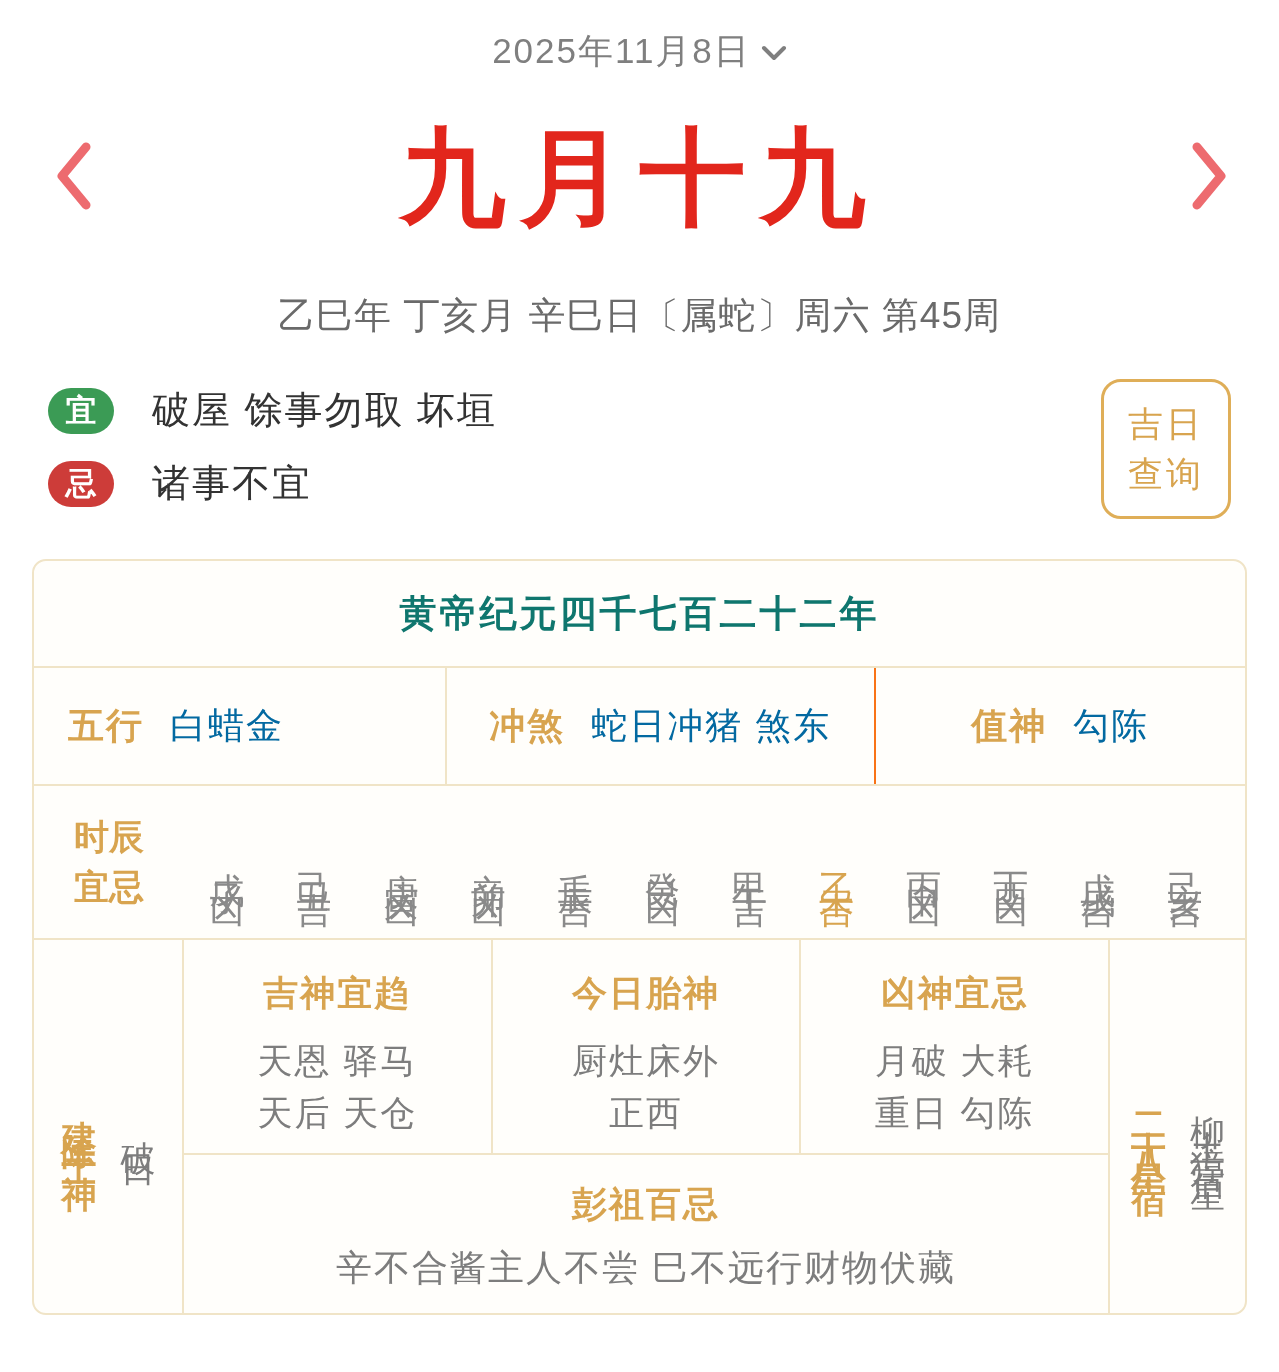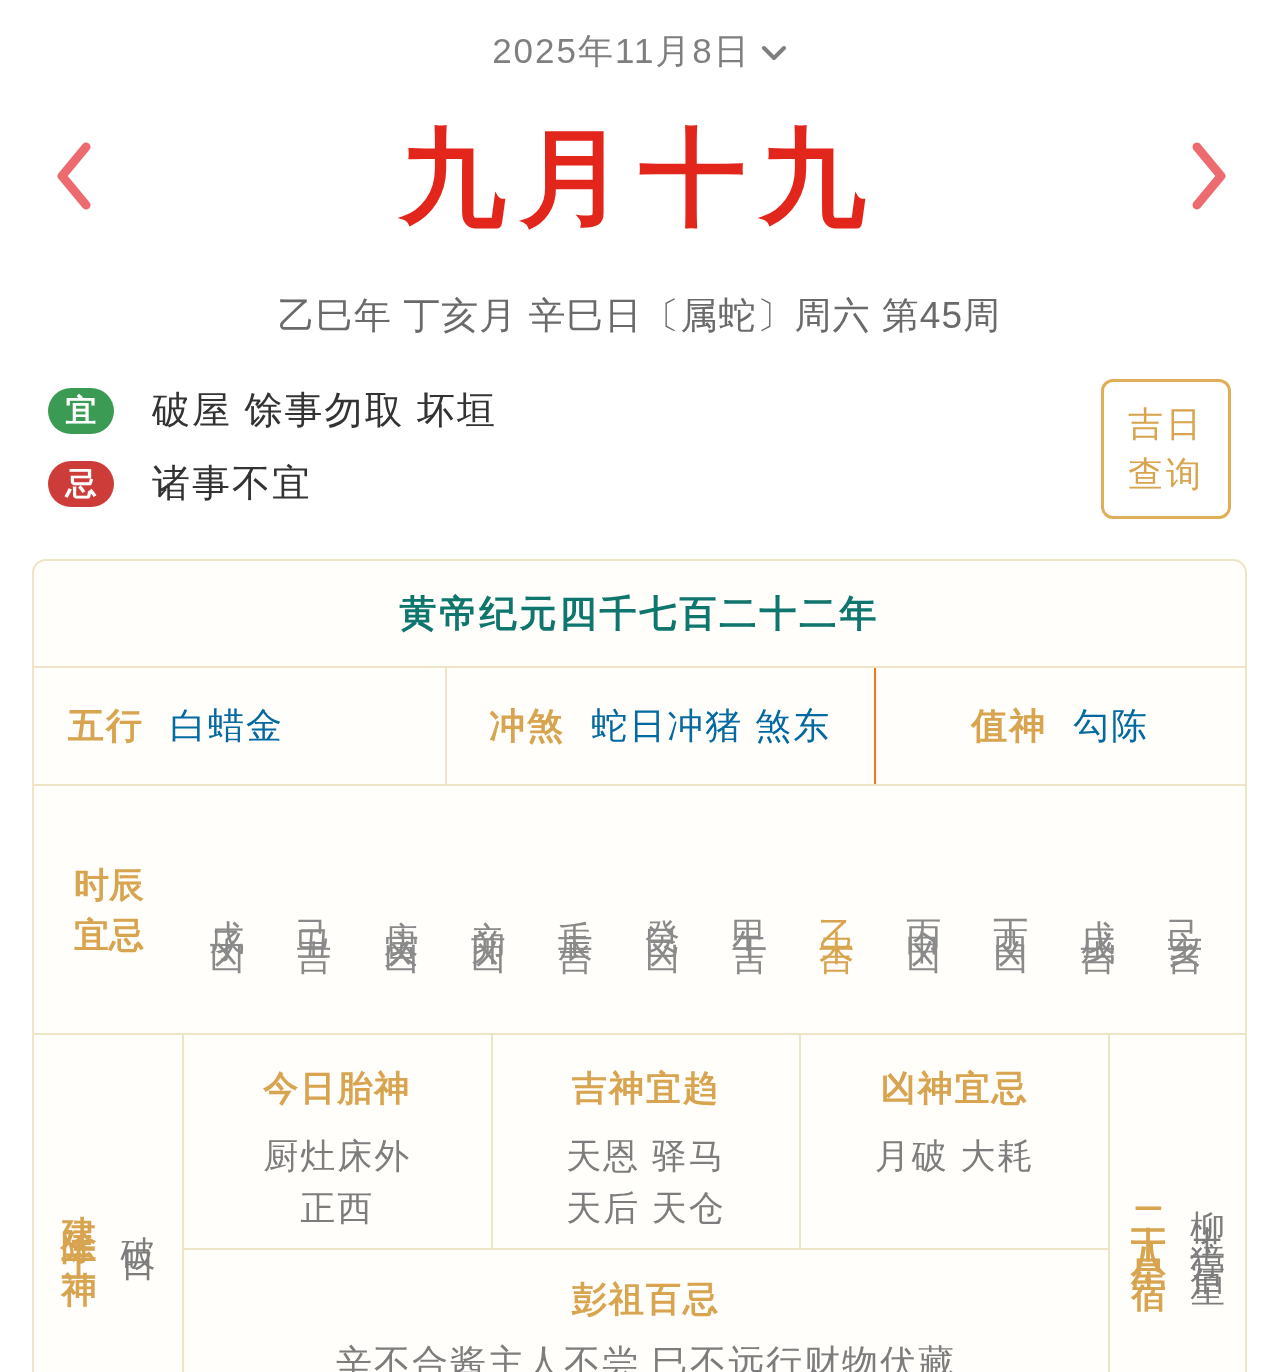--- a/index.html
+++ b/index.html
@@ -35,7 +35,7 @@
   .badge.red   { background: #cd3c39; }
   .yiji-text { font-size: 38px; color: #333333; font-weight: 500; letter-spacing: 2px; }
   .lucky-btn { position: absolute; right: 0; top: -6px; width: 130px; height: 140px;
-               border: 3px solid #dfae58; border-radius: 12px; background: #ffffff;
+               border: 3px solid #dfae58; border-radius: 20px; background: #ffffff;
                display: flex; align-items: center; justify-content: center; cursor: pointer; }
   .lucky-btn .lucky-lines { text-align: center; color: #d8a44f; font-size: 35px;
                             line-height: 50px; letter-spacing: 3px; font-weight: 500; }

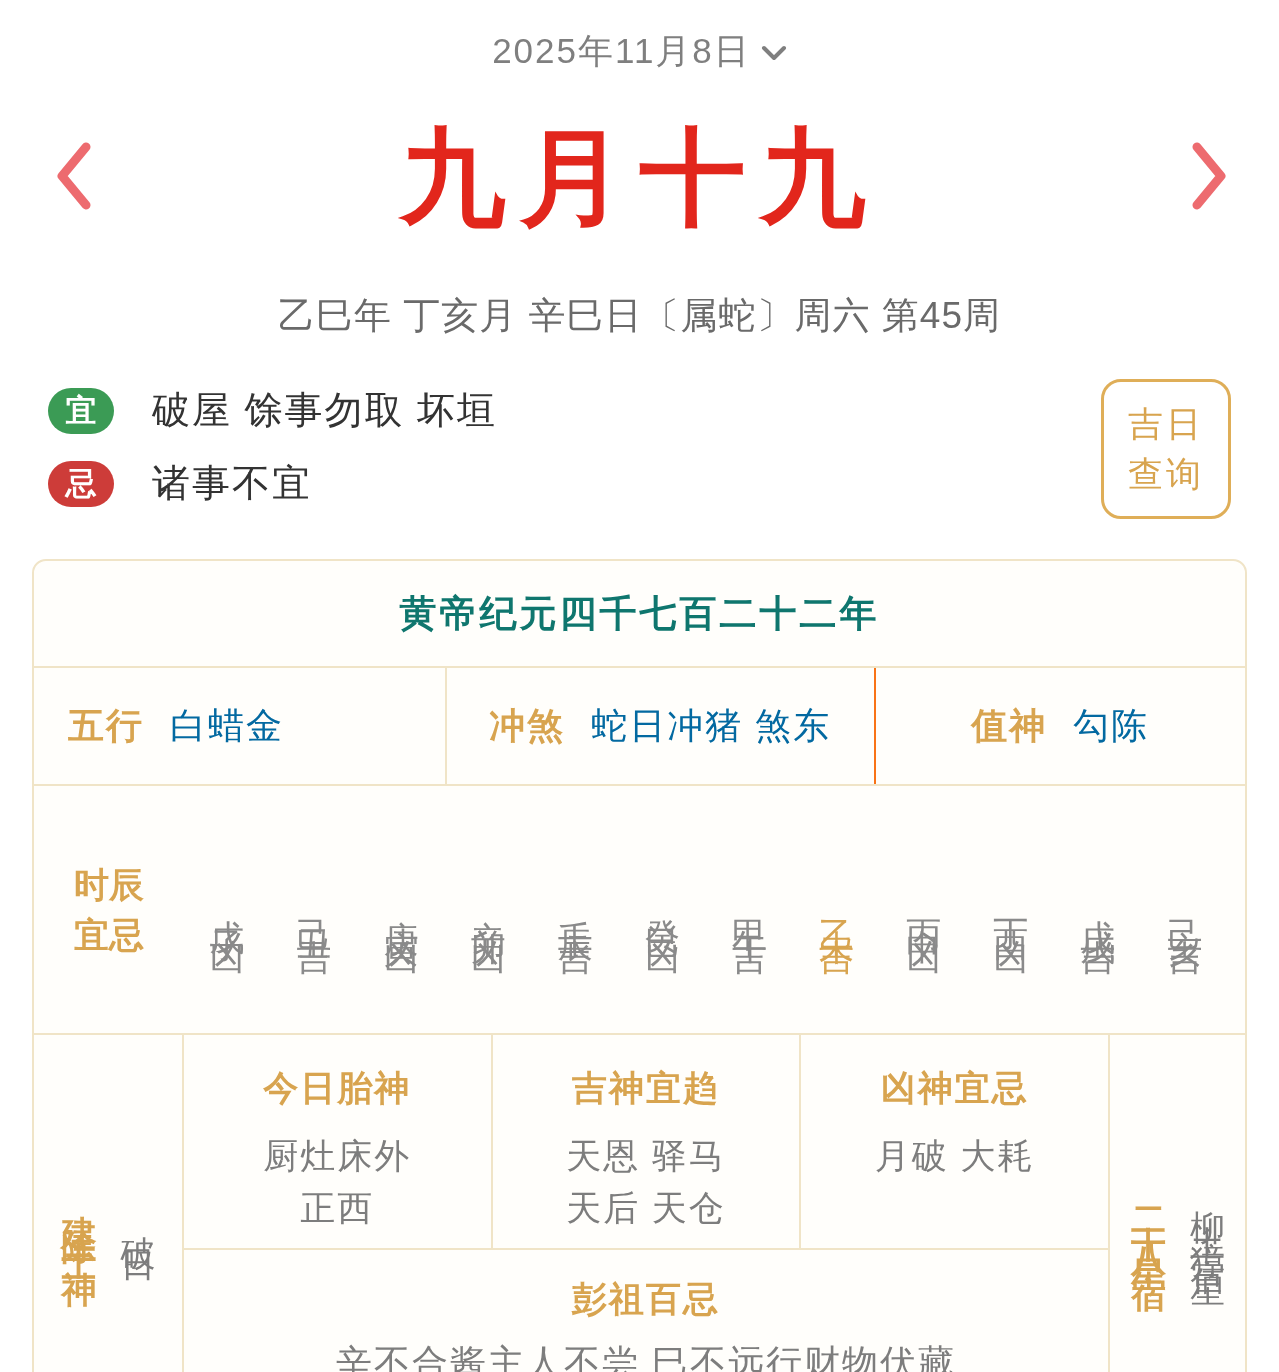--- a/index.html
+++ b/index.html
@@ -55,7 +55,7 @@
   .info-label { color: #d8a44f; font-size: 36px; font-weight: 600; letter-spacing: 2px; }
   .info-value { color: #0369a1; font-size: 36px; letter-spacing: 2px; }
 
-  .hours-row { display: flex; height: 249px; align-items: center;
+  .hours-row { display: flex; height: 154px; align-items: center;
                border-bottom: 2px solid #f0e4c7; }
   .hours-label { width: 150px; flex: 0 0 auto; text-align: center;
                  color: #d8a44f; font-size: 35px; font-weight: 600; line-height: 50px; }

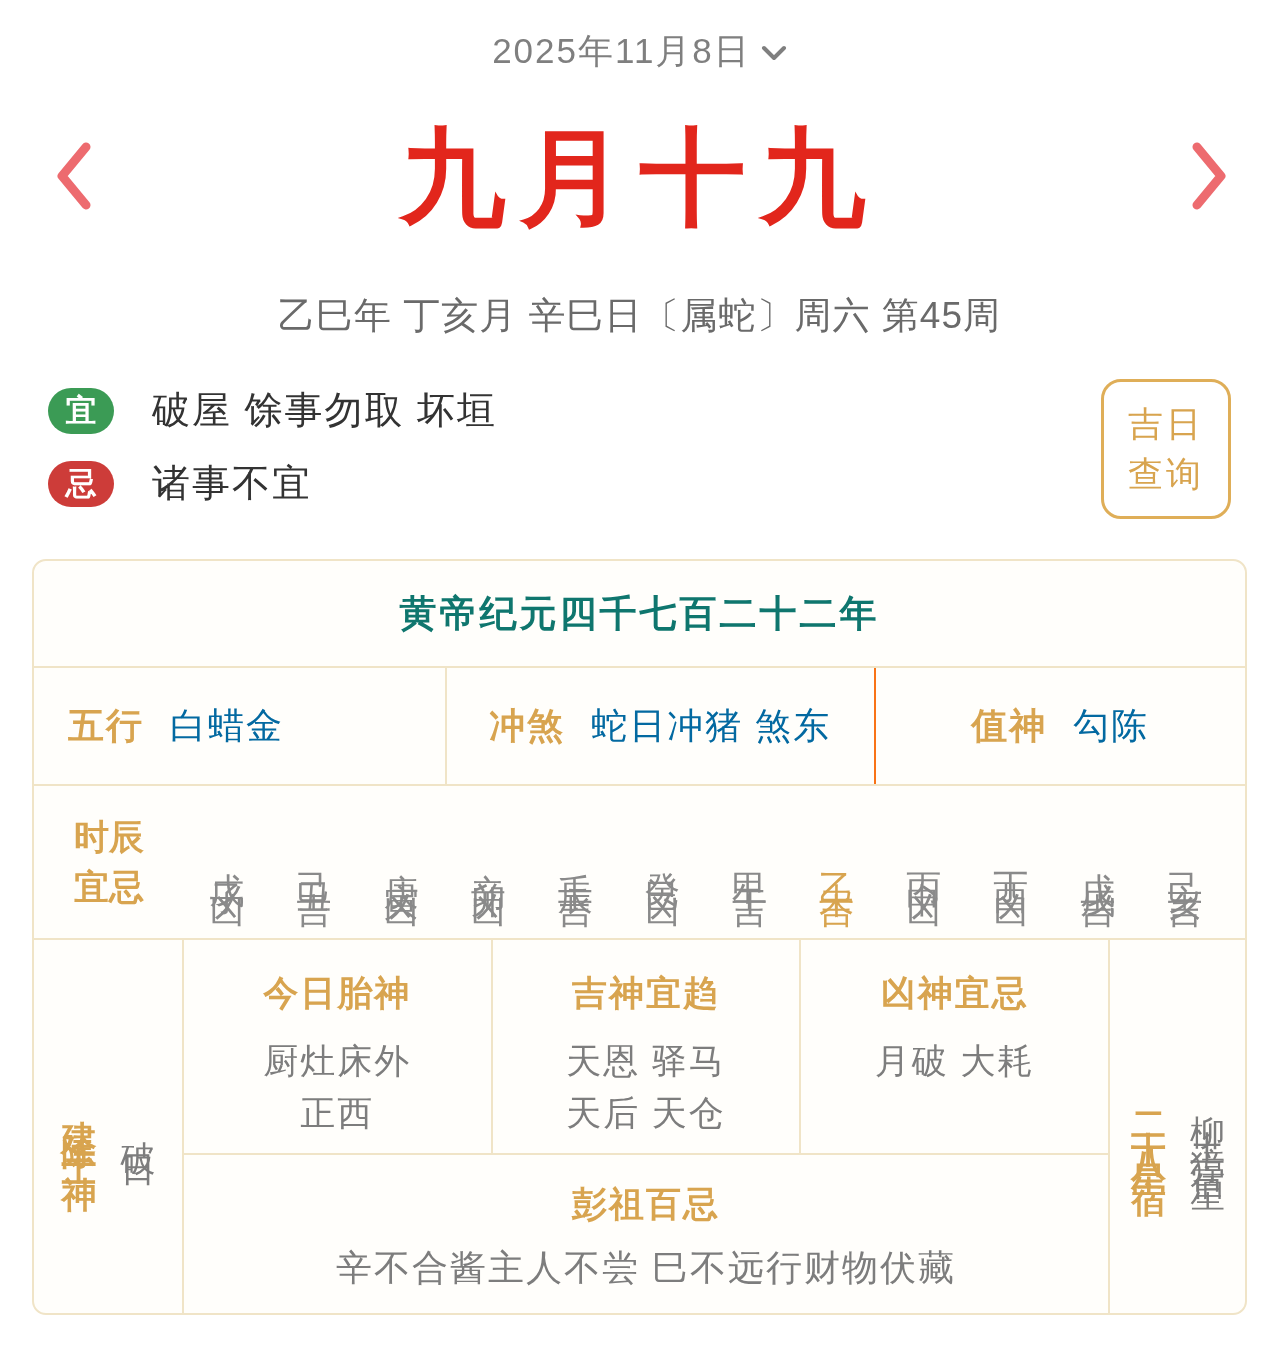--- a/index.html
+++ b/index.html
@@ -189,17 +189,17 @@
     <div class="bottom-middle">
       <div class="deity-row">
         <div class="deity-cell">
+          <div class="deity-title">吉神宜趋</div>
+          <div class="deity-lines">
+            <div>天恩 驿马</div>
+            <div>天后 天仓</div>
+          </div>
+        </div>
+        <div class="deity-cell">
           <div class="deity-title">今日胎神</div>
           <div class="deity-lines">
             <div>厨灶床外</div>
             <div>正西</div>
-          </div>
-        </div>
-        <div class="deity-cell">
-          <div class="deity-title">吉神宜趋</div>
-          <div class="deity-lines">
-            <div>天恩 驿马</div>
-            <div>天后 天仓</div>
           </div>
         </div>
         <div class="deity-cell">

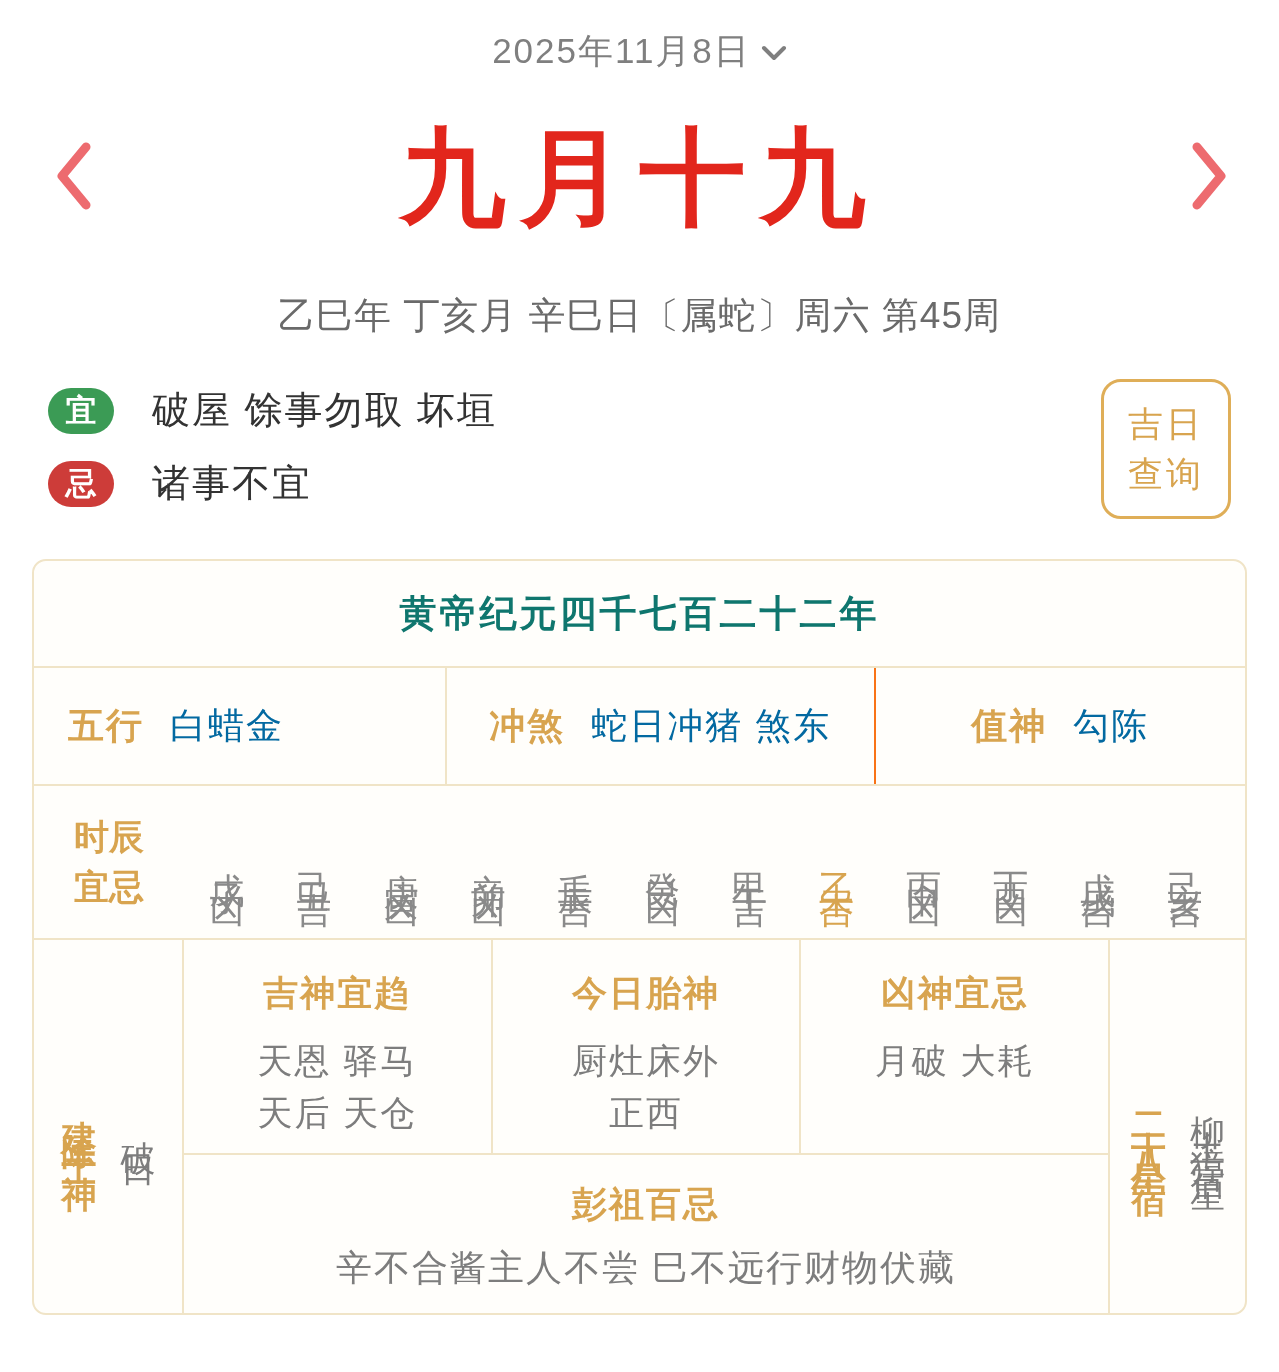--- a/index.html
+++ b/index.html
@@ -206,6 +206,7 @@
           <div class="deity-title">凶神宜忌</div>
           <div class="deity-lines">
             <div>月破 大耗</div>
+            <div>重日 勾陈</div>
           </div>
         </div>
       </div>

